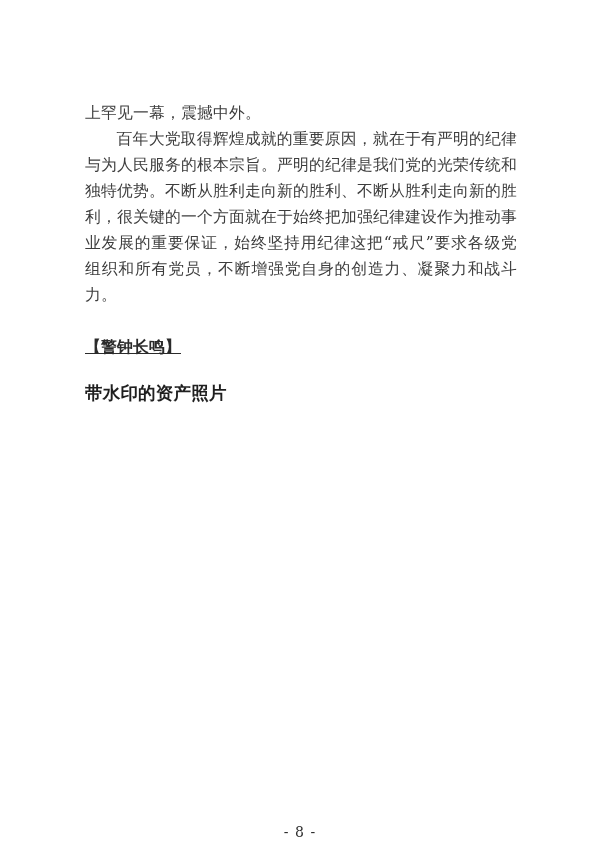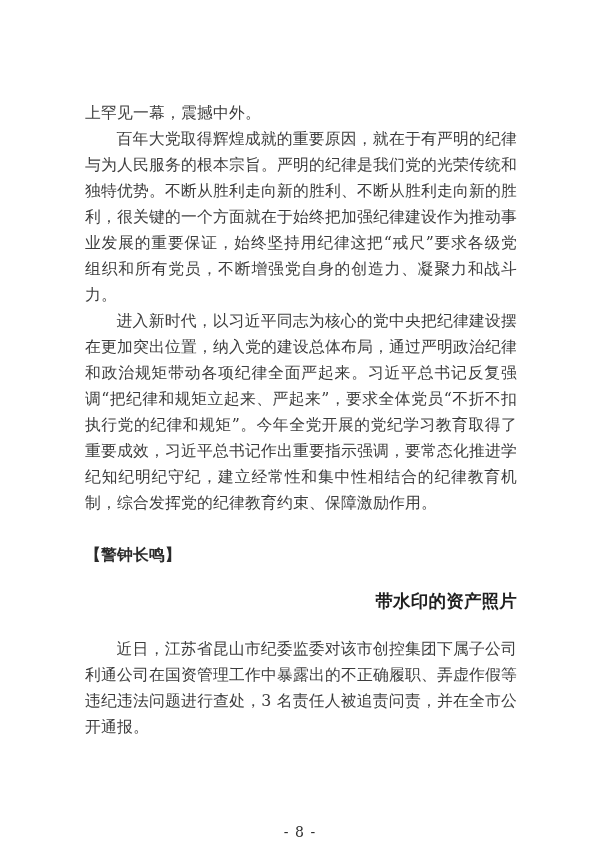--- a/index.html
+++ b/index.html
@@ -66,7 +66,6 @@
   <div class="body-text">
     <p>上罕见一幕，震撼中外。</p>
     <p class="para-indent">百年大党取得辉煌成就的重要原因，就在于有严明的纪律与为人民服务的根本宗旨。严明的纪律是我们党的光荣传统和独特优势。不断从胜利走向新的胜利、不断从胜利走向新的胜利，很关键的一个方面就在于始终把加强纪律建设作为推动事业发展的重要保证，始终坚持用纪律这把“戒尺”要求各级党组织和所有党员，不断增强党自身的创造力、凝聚力和战斗力。</p>
-    <p class="para-indent">进入新时代，以习近平同志为核心的党中央把纪律建设摆在更加突出位置，纳入党的建设总体布局，通过严明政治纪律和政治规矩带动各项纪律全面严起来。习近平总书记反复强调“把纪律和规矩立起来、严起来”，要求全体党员“不折不扣执行党的纪律和规矩”。今年全党开展的党纪学习教育取得了重要成效，习近平总书记作出重要指示强调，要常态化推进学纪知纪明纪守纪，建立经常性和集中性相结合的纪律教育机制，综合发挥党的纪律教育约束、保障激励作用。</p>
     <p class="section-header">【警钟长鸣】</p>
     <p class="article-title">带水印的资产照片</p>
     <p class="para-indent">近日，江苏省昆山市纪委监委对该市创控集团下属子公司利通公司在国资管理工作中暴露出的不正确履职、弄虚作假等违纪违法问题进行查处，3 名责任人被追责问责，并在全市公开通报。</p>

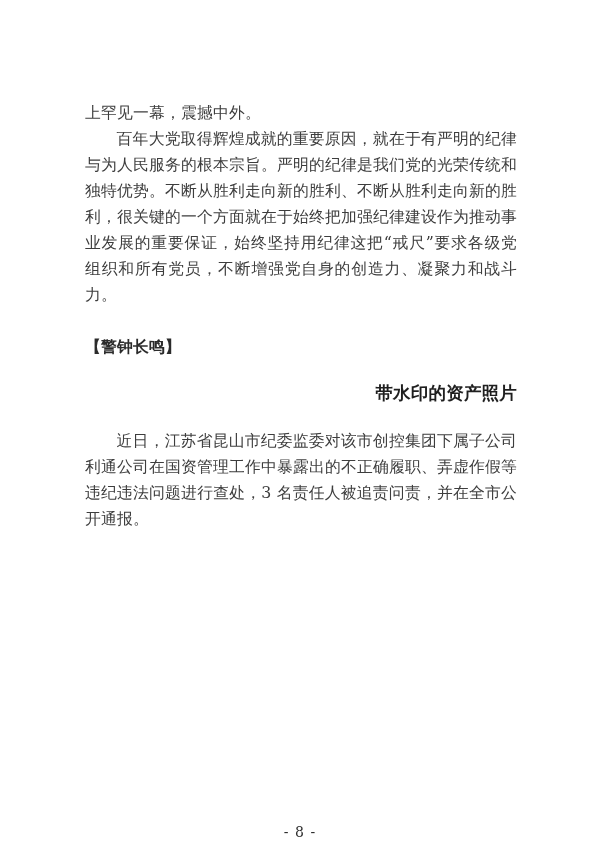--- a/index.html
+++ b/index.html
@@ -38,6 +38,7 @@
     color: #2b2b2b;
     margin-top: 26px !important;
     text-indent: 0;
+    text-decoration: underline;
   }
   .article-title {
     font-size: 17.5px;

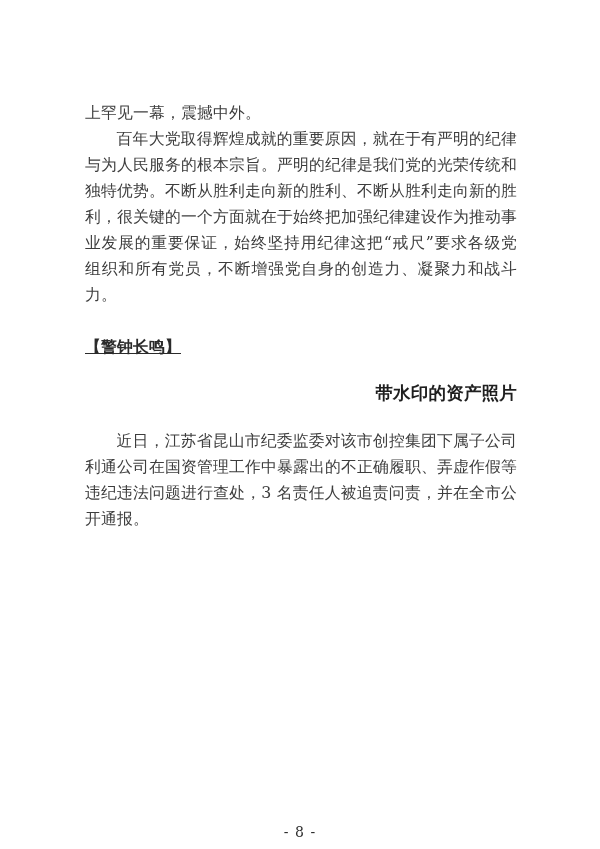--- a/index.html
+++ b/index.html
@@ -44,7 +44,7 @@
     font-size: 17.5px;
     font-weight: bold;
     color: #1f1f1f;
-    text-align: right;
+    text-align: left;
     text-indent: 0;
     margin-top: 20px !important;
     margin-bottom: 22px !important;

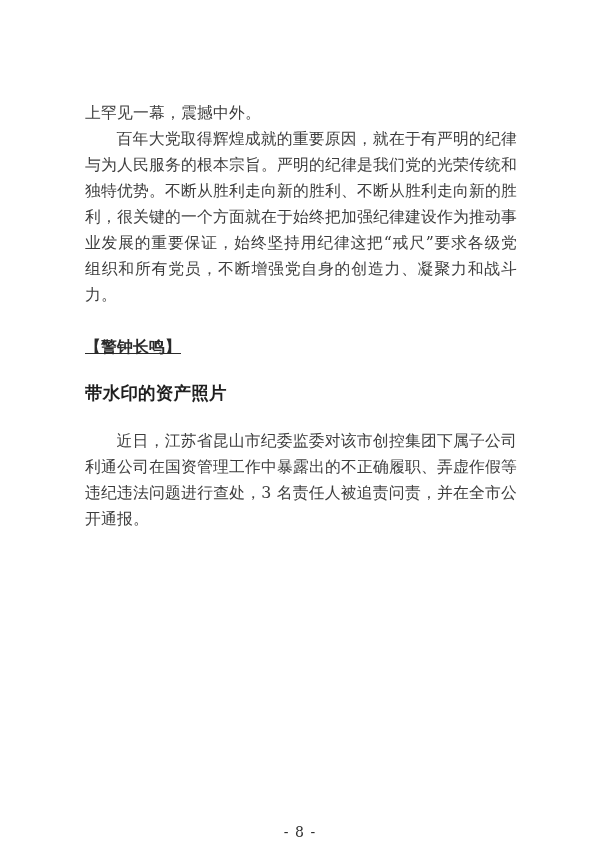--- a/index.html
+++ b/index.html
@@ -69,7 +69,6 @@
     <p class="para-indent">百年大党取得辉煌成就的重要原因，就在于有严明的纪律与为人民服务的根本宗旨。严明的纪律是我们党的光荣传统和独特优势。不断从胜利走向新的胜利、不断从胜利走向新的胜利，很关键的一个方面就在于始终把加强纪律建设作为推动事业发展的重要保证，始终坚持用纪律这把“戒尺”要求各级党组织和所有党员，不断增强党自身的创造力、凝聚力和战斗力。</p>
     <p class="section-header">【警钟长鸣】</p>
     <p class="article-title">带水印的资产照片</p>
-    <p class="para-indent">近日，江苏省昆山市纪委监委对该市创控集团下属子公司利通公司在国资管理工作中暴露出的不正确履职、弄虚作假等违纪违法问题进行查处，3 名责任人被追责问责，并在全市公开通报。</p>
   </div>
   <div class="page-footer">- 8 -</div>
 </div>

